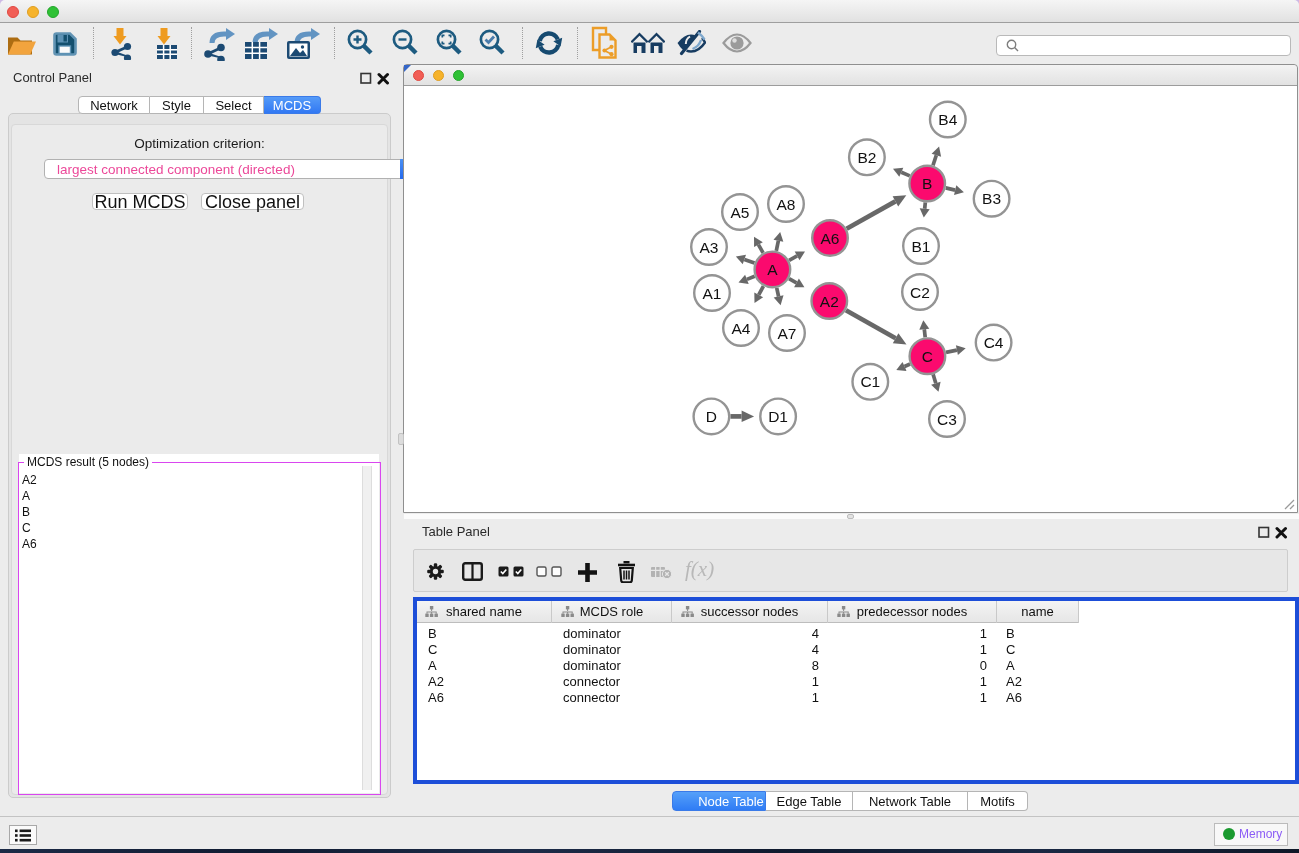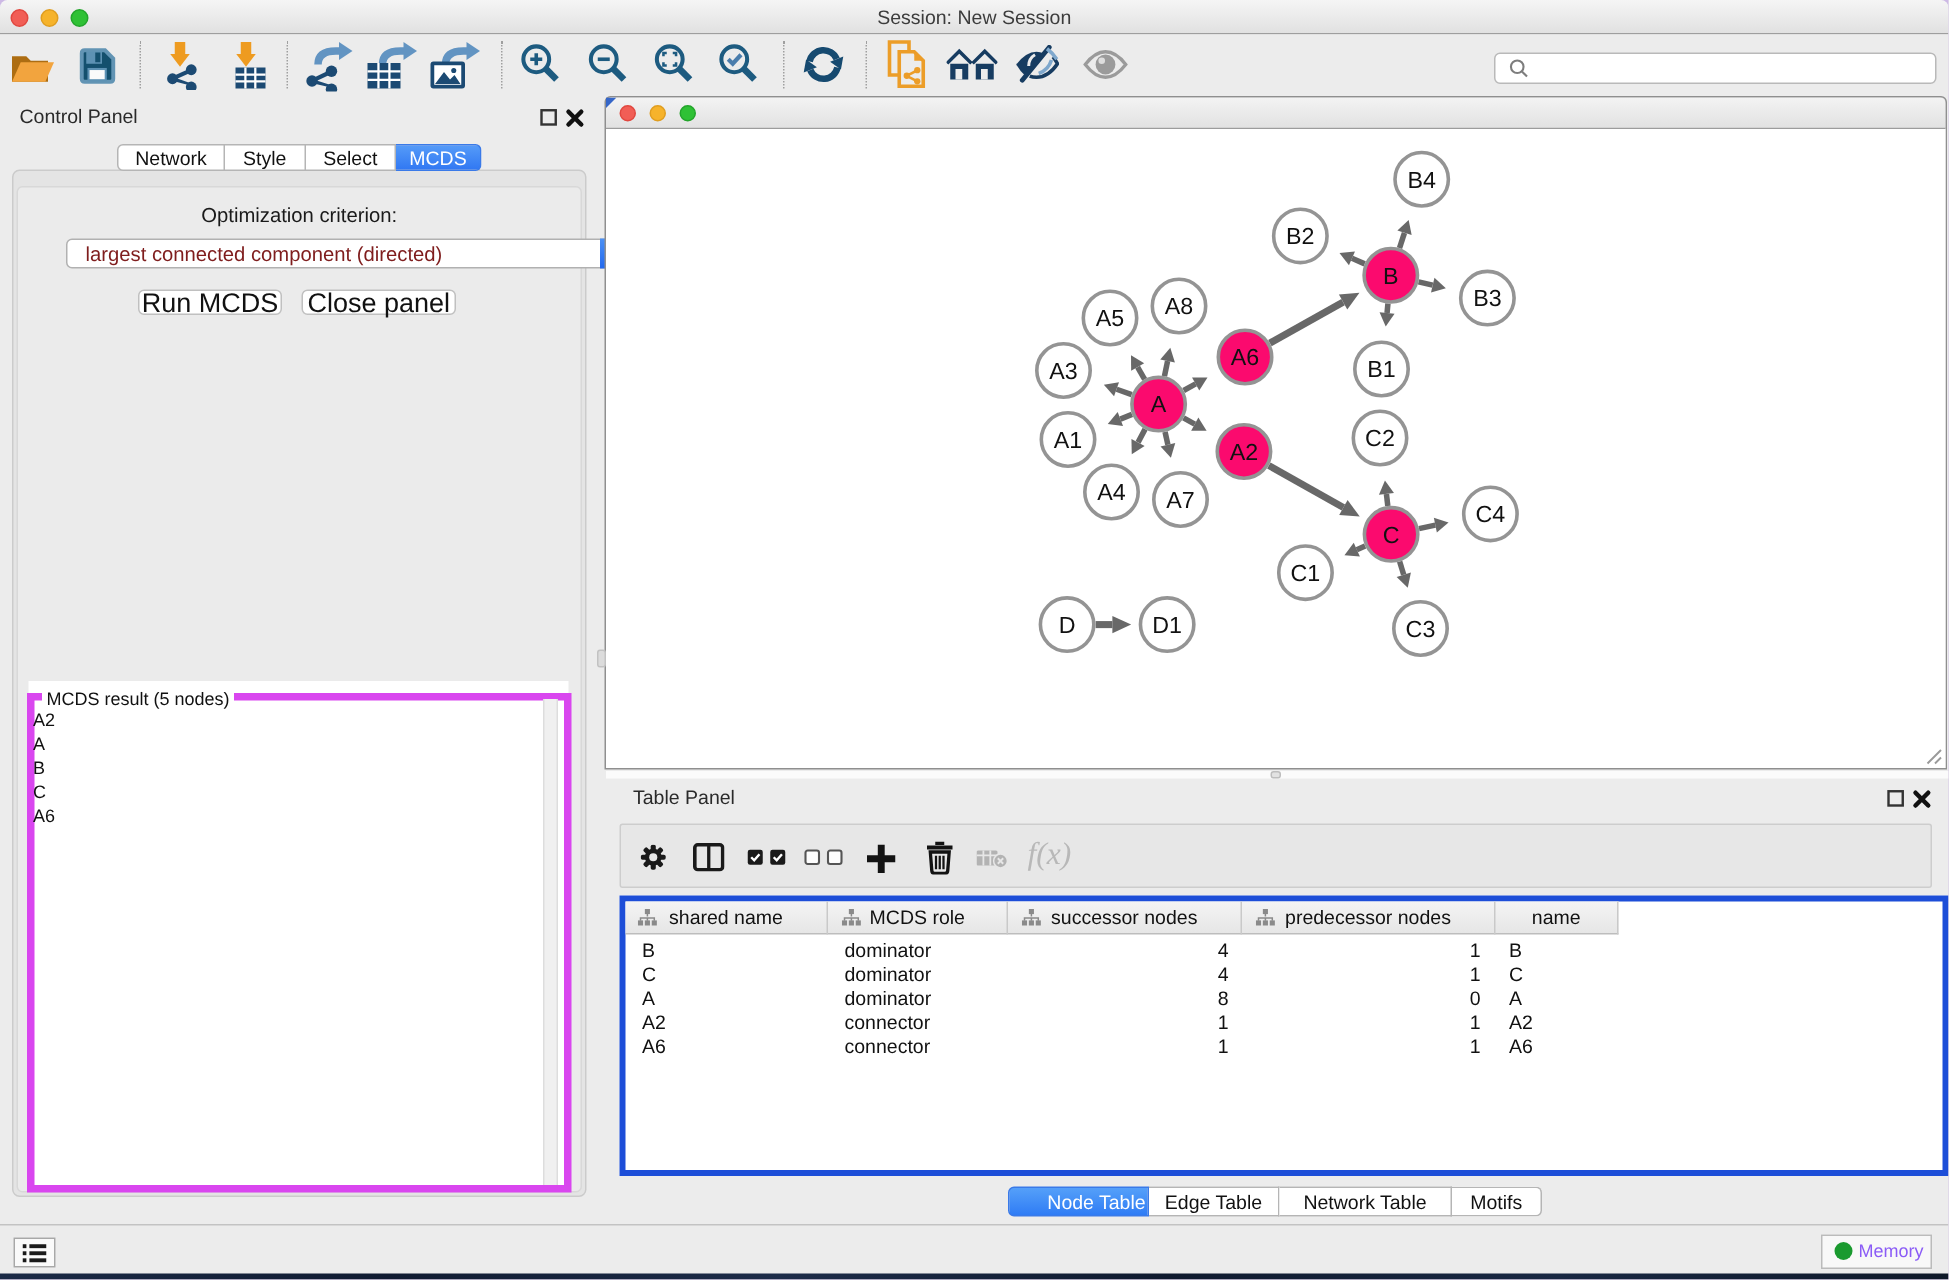--- a/index.html
+++ b/index.html
@@ -61,7 +61,6 @@
   <div class="tl" style="left:7px; background:#f15e56; border:0.5px solid #e14840;"></div>
   <div class="tl" style="left:27px; background:#f6b32b; border:0.5px solid #e09e20;"></div>
   <div class="tl" style="left:47px; background:#2fc135; border:0.5px solid #23a52b;"></div>
-  <div class="title">Session: New Session</div>
 </div>
 <div class="toolbar">
 

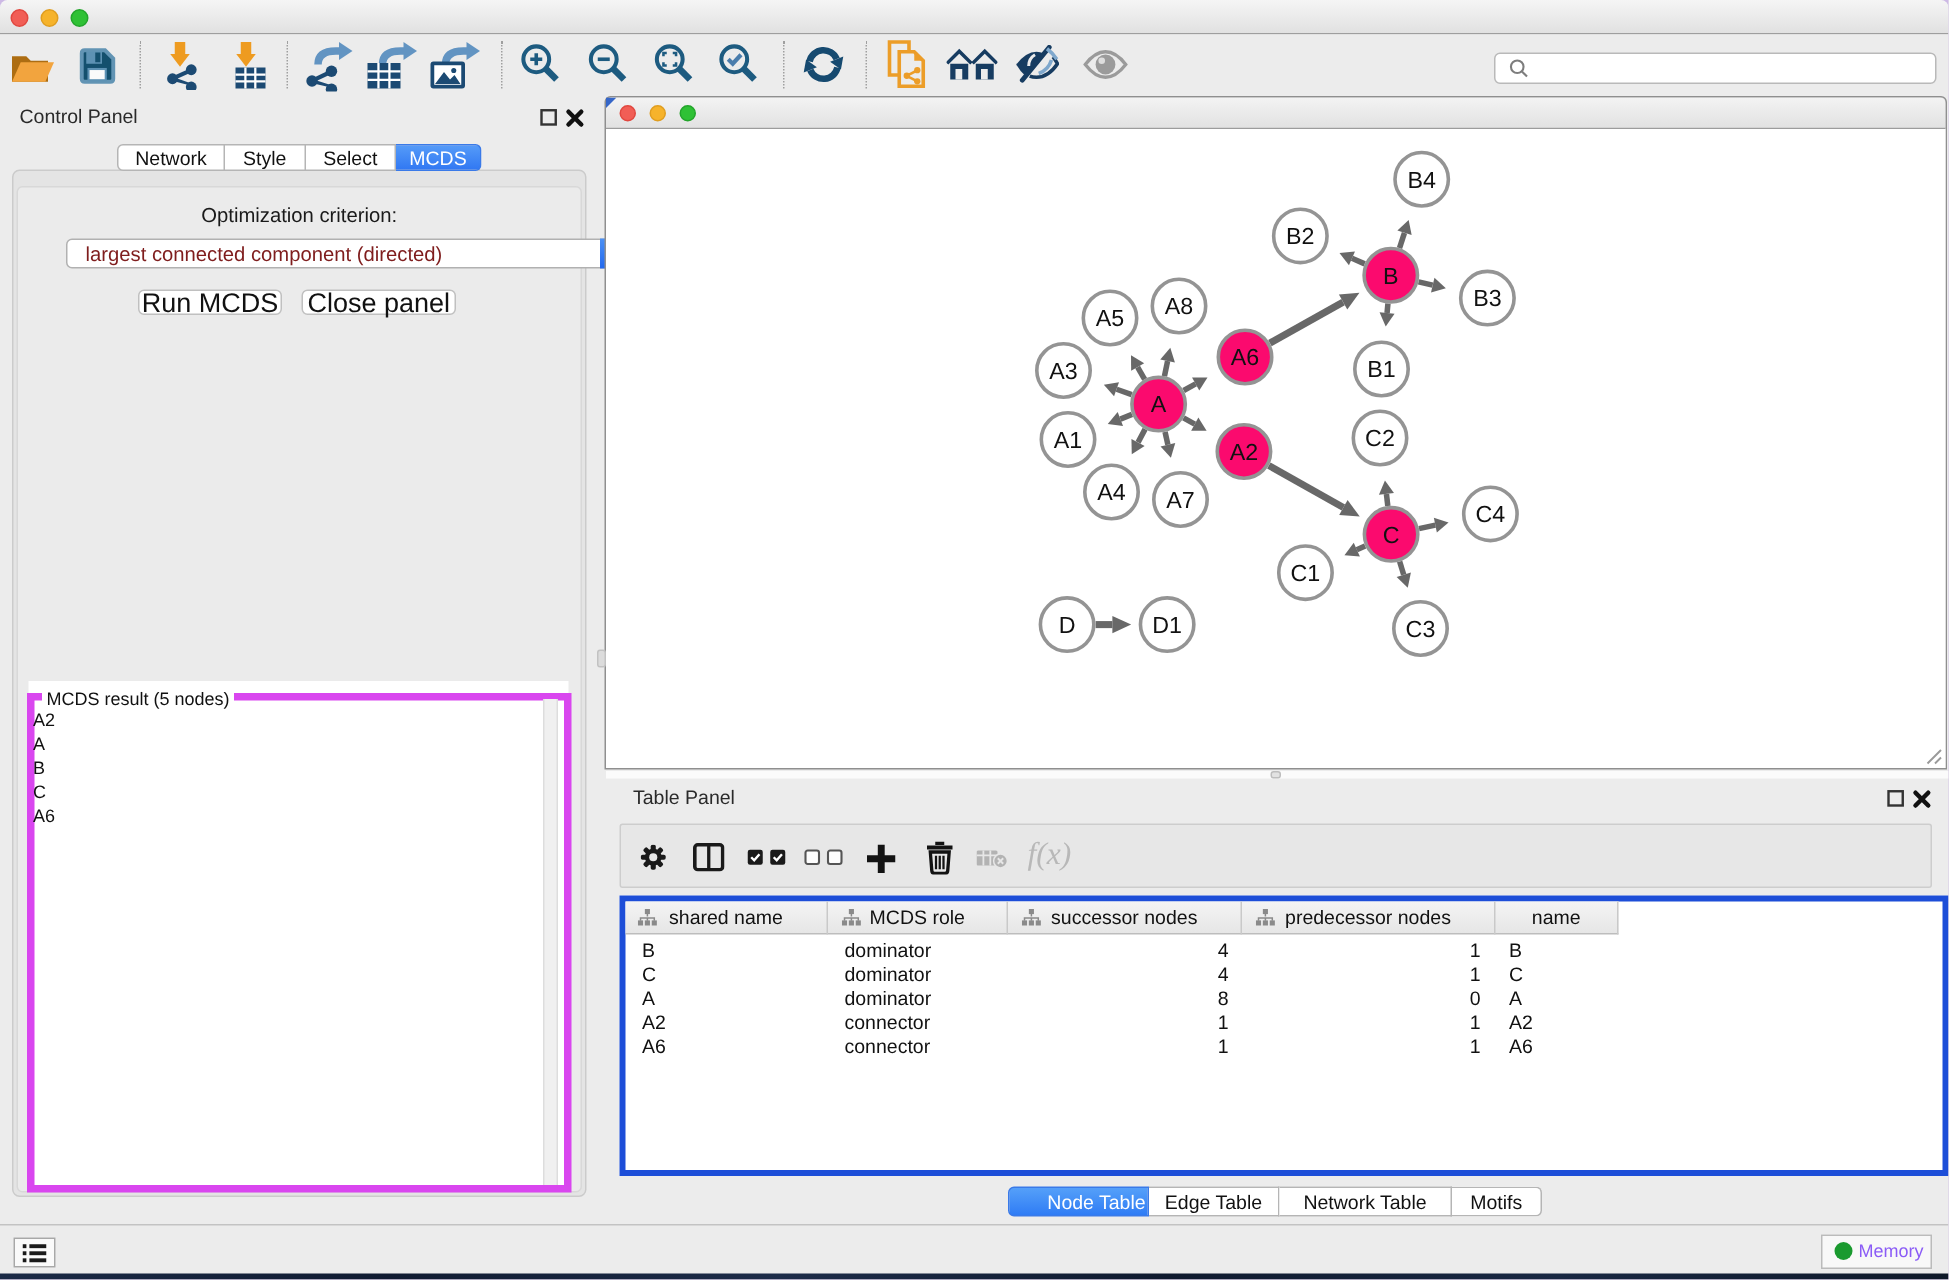--- a/index.html
+++ b/index.html
@@ -23,7 +23,7 @@
 .tab.last { border-radius:0 4px 4px 0; }
 .tab.sel { background:linear-gradient(#559bf8,#3178f3); color:#fff; border-color:#3a7ae8; }
 .optlabel { position:absolute; left:0px; top:136px; width:399px; text-align:center; font-size:13.5px; color:#1a1a1a; }
-.combo { position:absolute; left:44px; top:159px; width:373px; height:20px; background:#fff; border:1px solid #b1b1b1; border-radius:4px; font-size:13.5px; color:#7f1d1d; line-height:19px; padding-left:12px; }
+.combo { position:absolute; left:44px; top:159px; width:373px; height:20px; background:#fff; border:1px solid #b1b1b1; border-radius:4px; font-size:13.5px; color:#ec4899; line-height:19px; padding-left:12px; }
 .combo-btn { position:absolute; right:-1px; top:-1px; width:17px; height:20px; background:linear-gradient(#4b90f4,#2268ee); border-radius:0 4px 4px 0; }
 .btn { position:absolute; height:17px; background:#fff; border:1px solid #c0c0c0; border-radius:4px; font-size:18px; color:#111; text-align:center; line-height:17px; }
 .mcds-white { position:absolute; left:19px; top:454px; width:360px; height:339px; background:#fff; }

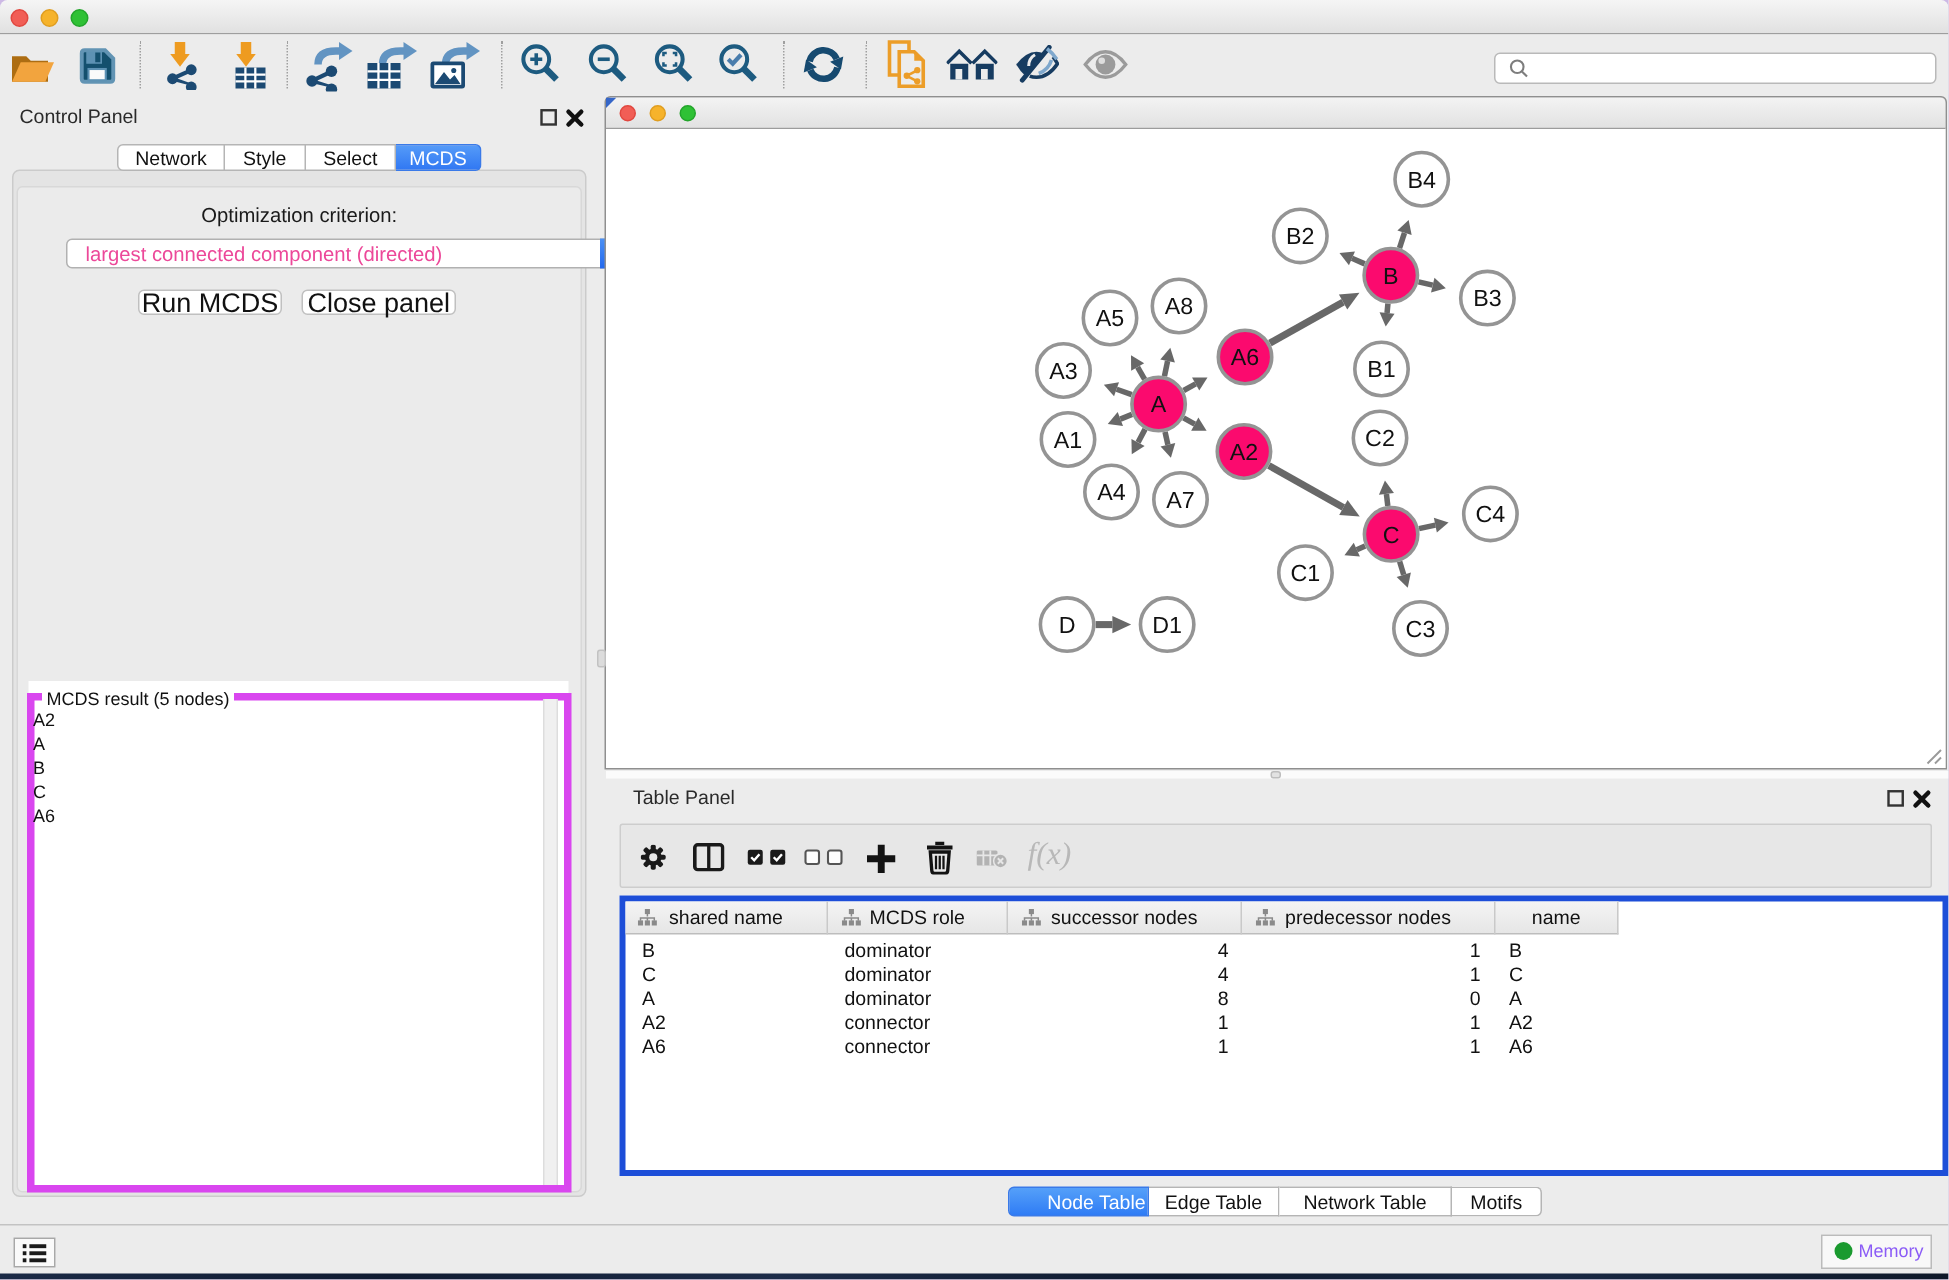--- a/index.html
+++ b/index.html
@@ -27,7 +27,7 @@
 .combo-btn { position:absolute; right:-1px; top:-1px; width:17px; height:20px; background:linear-gradient(#4b90f4,#2268ee); border-radius:0 4px 4px 0; }
 .btn { position:absolute; height:17px; background:#fff; border:1px solid #c0c0c0; border-radius:4px; font-size:18px; color:#111; text-align:center; line-height:17px; }
 .mcds-white { position:absolute; left:19px; top:454px; width:360px; height:339px; background:#fff; }
-.fieldset { position:absolute; left:18px; top:462px; width:363px; height:333px; border:5px solid #d946ef; }
+.fieldset { position:absolute; left:18px; top:462px; width:363px; height:333px; border:1px solid #d946ef; }
 .fieldset-label { position:absolute; left:5px; top:-8px; background:#fff; padding:0 3px; font-size:12px; color:#111; }
 .mcds-list { position:absolute; left:19px; top:473px; width:340px; font-size:12px; color:#111; }
 .mcds-list div { padding-left:3px; height:16px; line-height:15px; }

